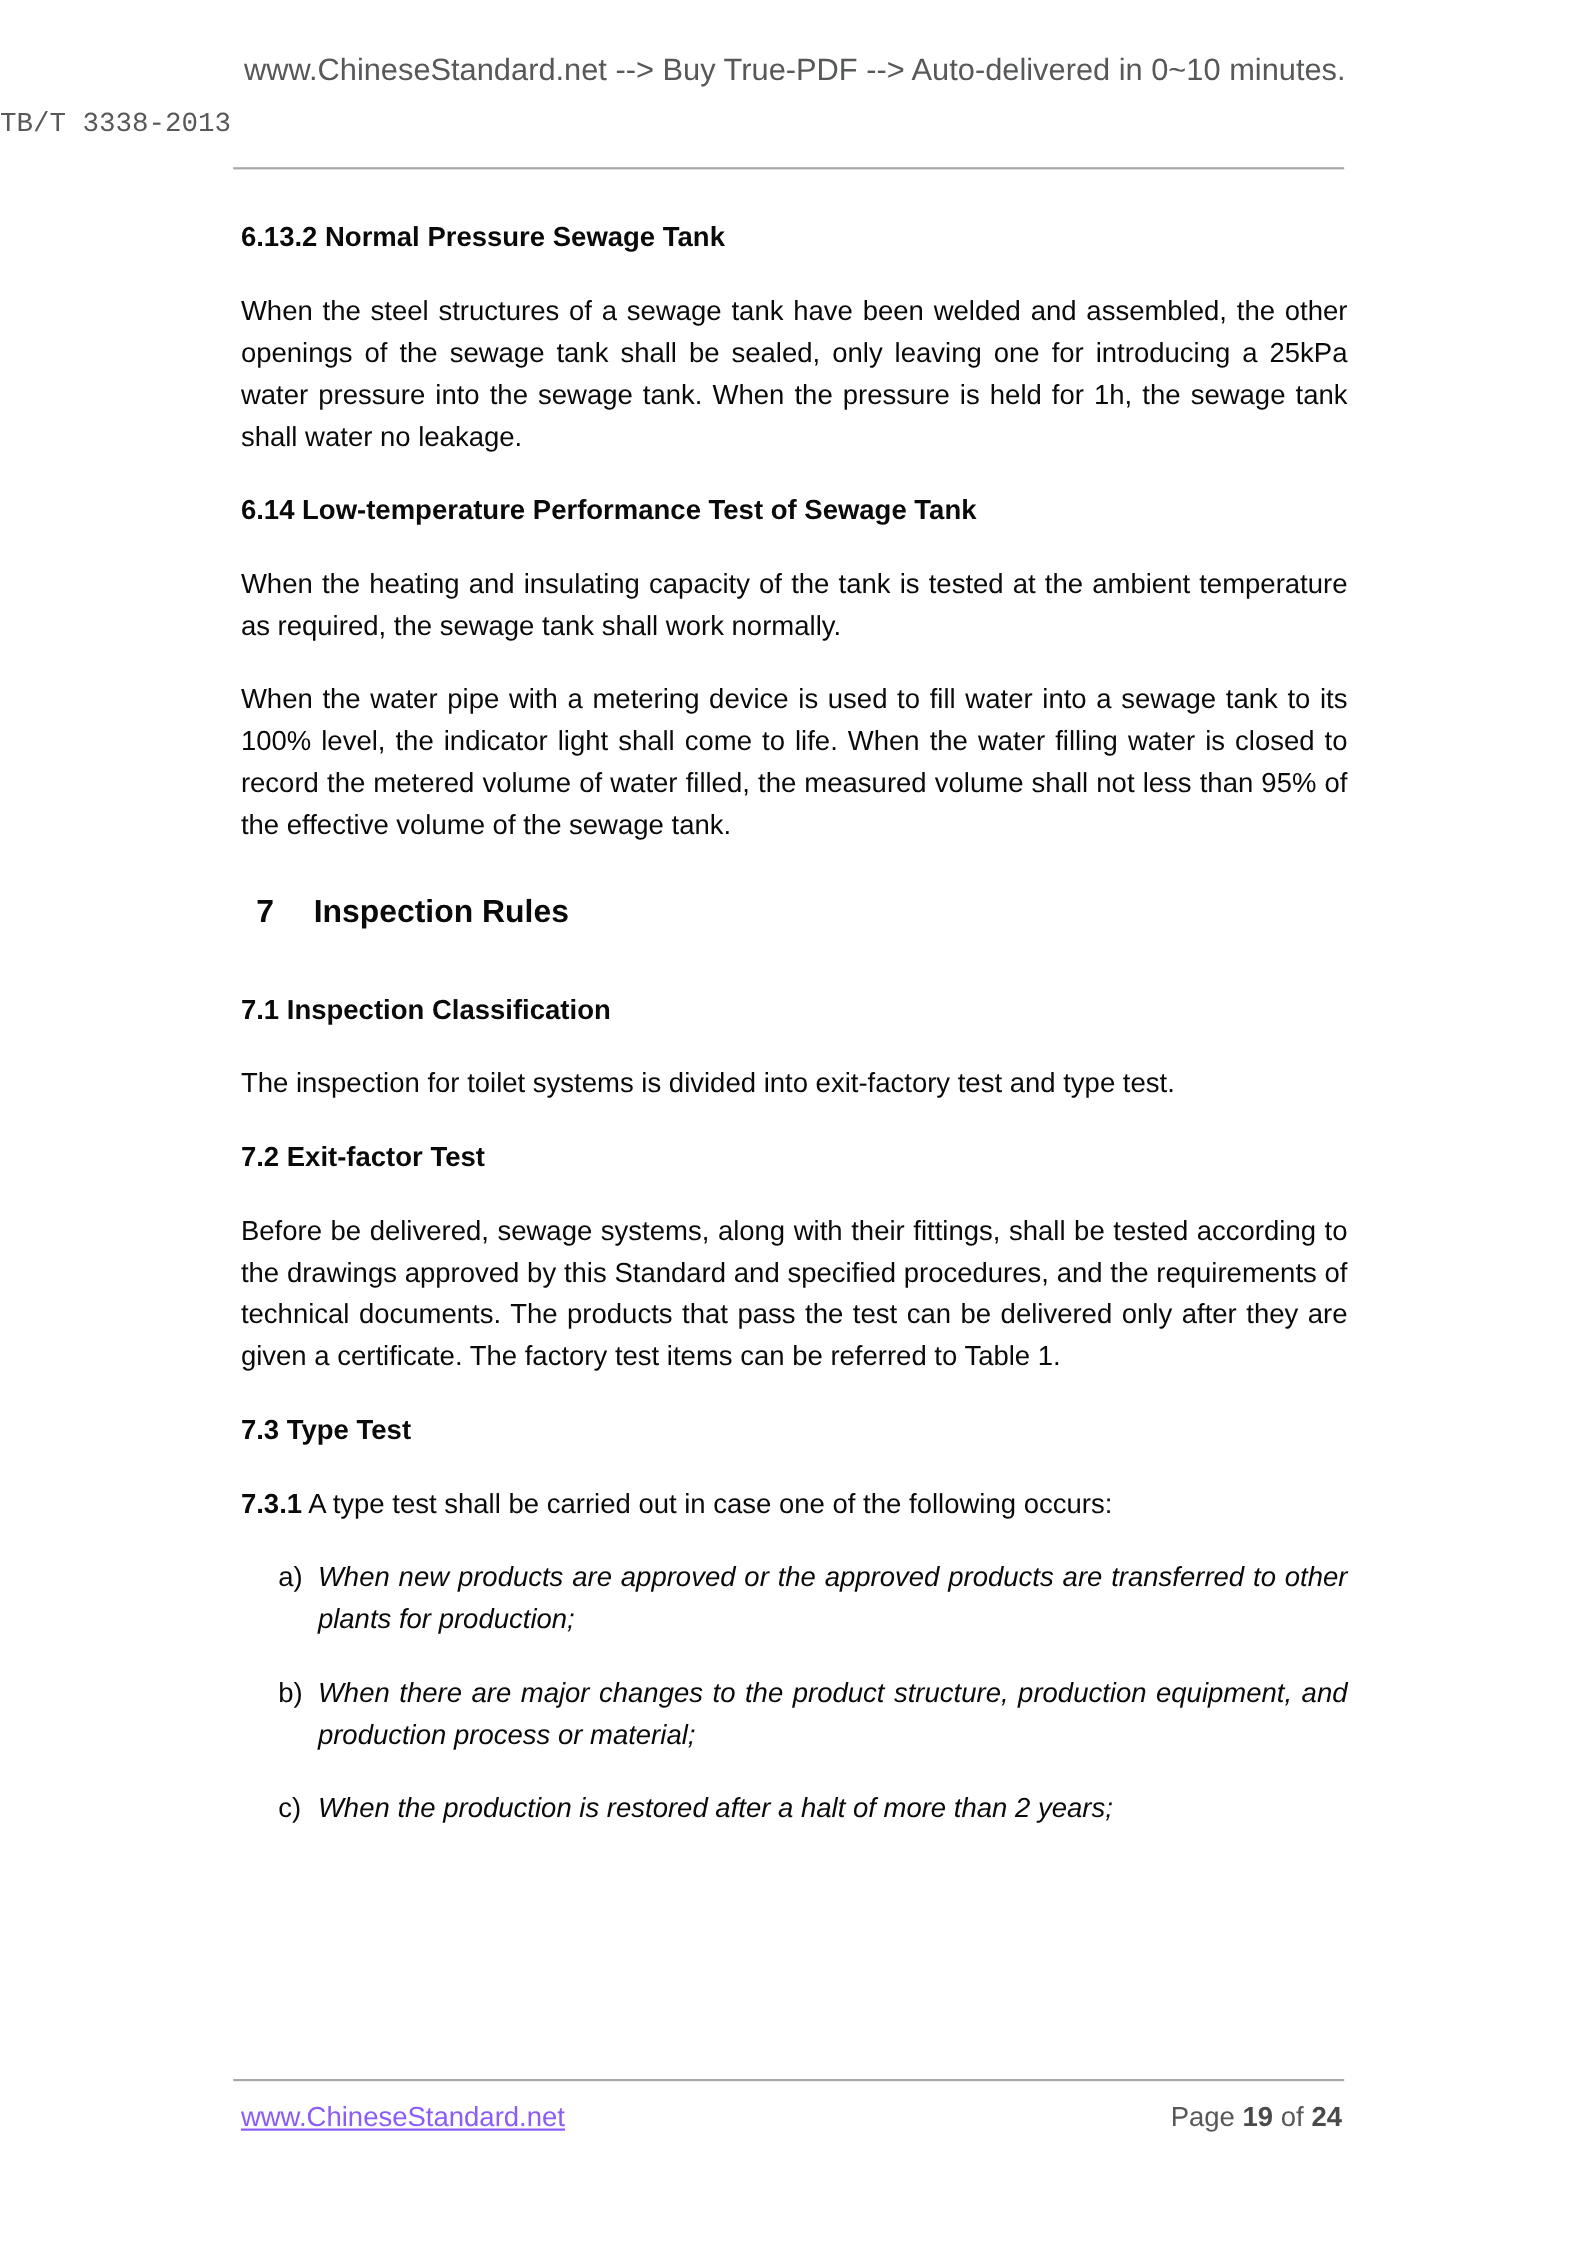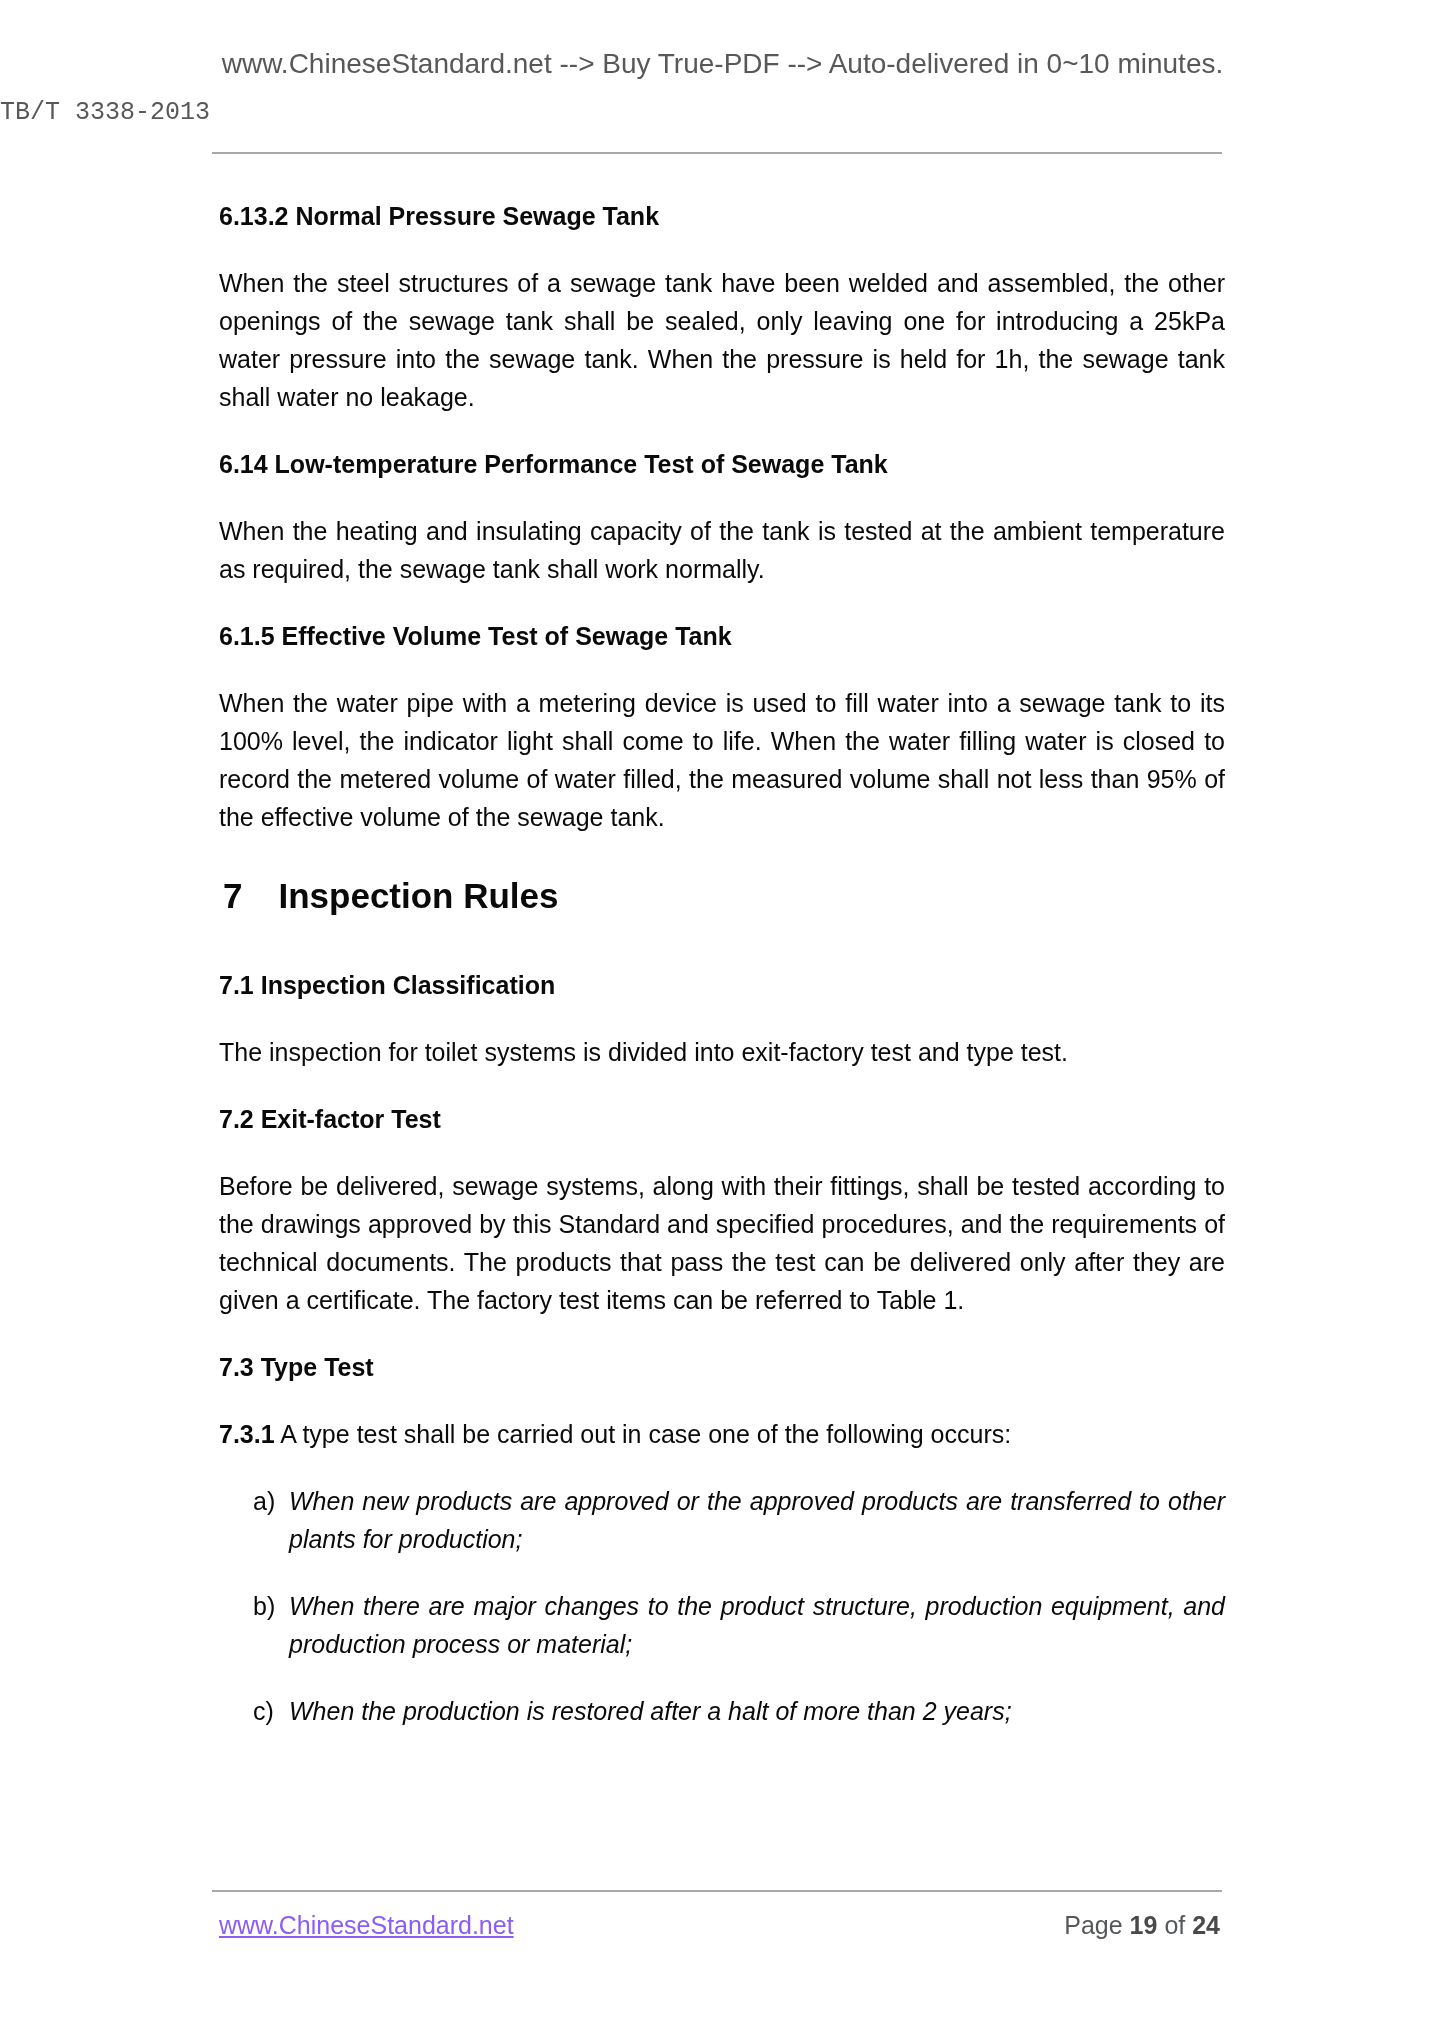--- a/index.html
+++ b/index.html
@@ -129,7 +129,6 @@
   <h3>6.14 Low-temperature Performance Test of Sewage Tank</h3>
   <p class="just">When the heating and insulating capacity of the tank is tested at the ambient temperature as required, the sewage tank shall work normally.</p>
 
-  <h3>6.1.5 Effective Volume Test of Sewage Tank</h3>
   <p class="just">When the water pipe with a metering device is used to fill water into a sewage tank to its 100% level, the indicator light shall come to life. When the water filling water is closed to record the metered volume of water filled, the measured volume shall not less than 95% of the effective volume of the sewage tank.</p>
 
   <h1 class="chapter">

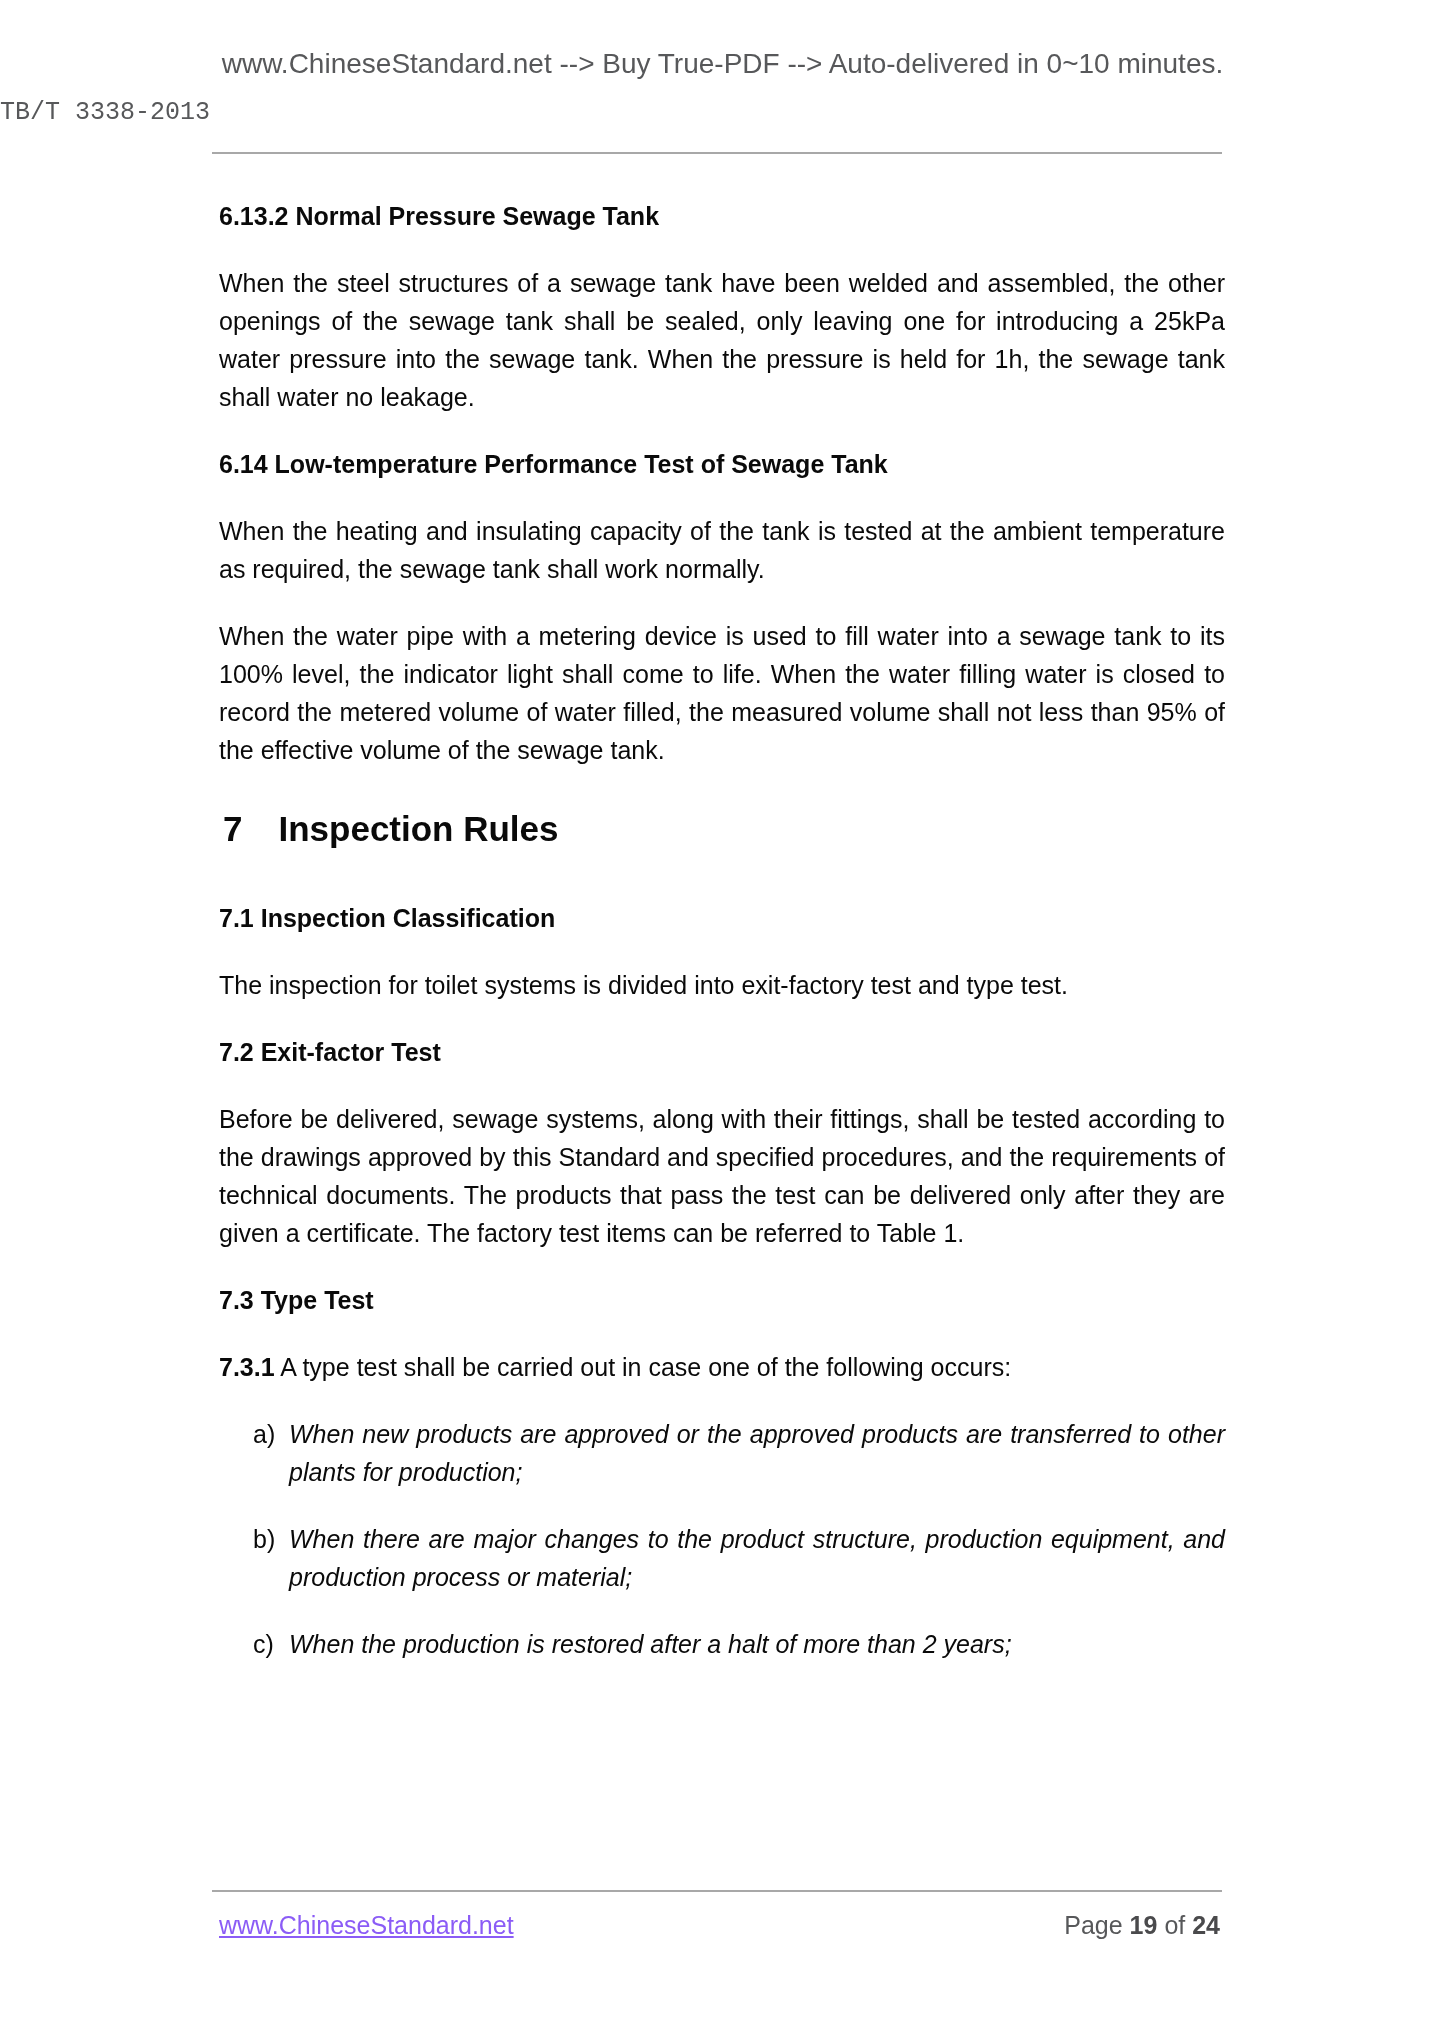--- a/index.html
+++ b/index.html
@@ -71,10 +71,10 @@
     margin: 29px 0;
   }
   h1.chapter {
-    font-size: 35px;
+    font-size: 29px;
     line-height: 44px;
     font-weight: bold;
-    margin: 38px 0 48px 4px;
+    margin: 38px 0 48px 14px;
   }
   h1.chapter .ch-num { margin-right: 36px; }
   .clause-label { font-weight: bold; }

